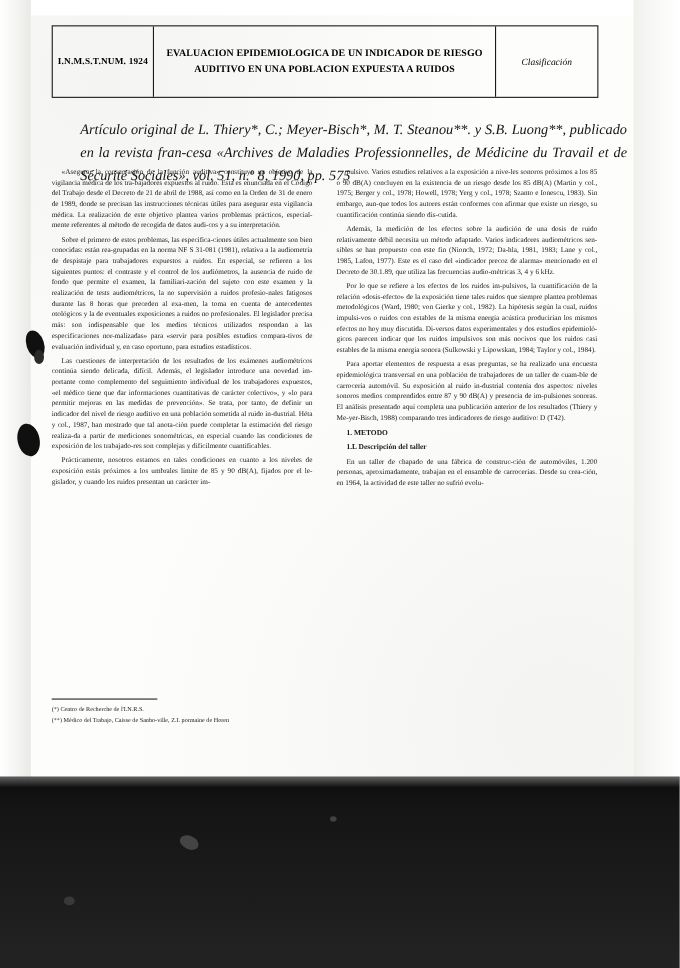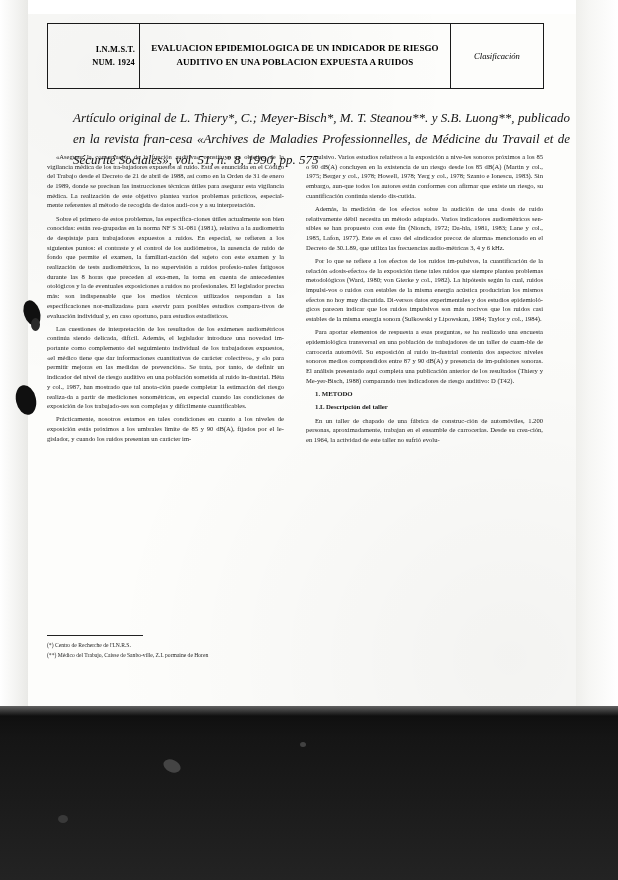--- a/index.html
+++ b/index.html
@@ -95,12 +95,11 @@
   .hdr-left {
     width: 92px;
     border-right: 1.6px solid #1a1a1a;
-    flex-direction: column;
+    flex-direction: row;
     font-size: 8.4px;
     font-weight: bold;
     letter-spacing: .2px;
     line-height: 1.55;
-    align-items: flex-end;
   }
   .hdr-mid {
     flex: 1;

